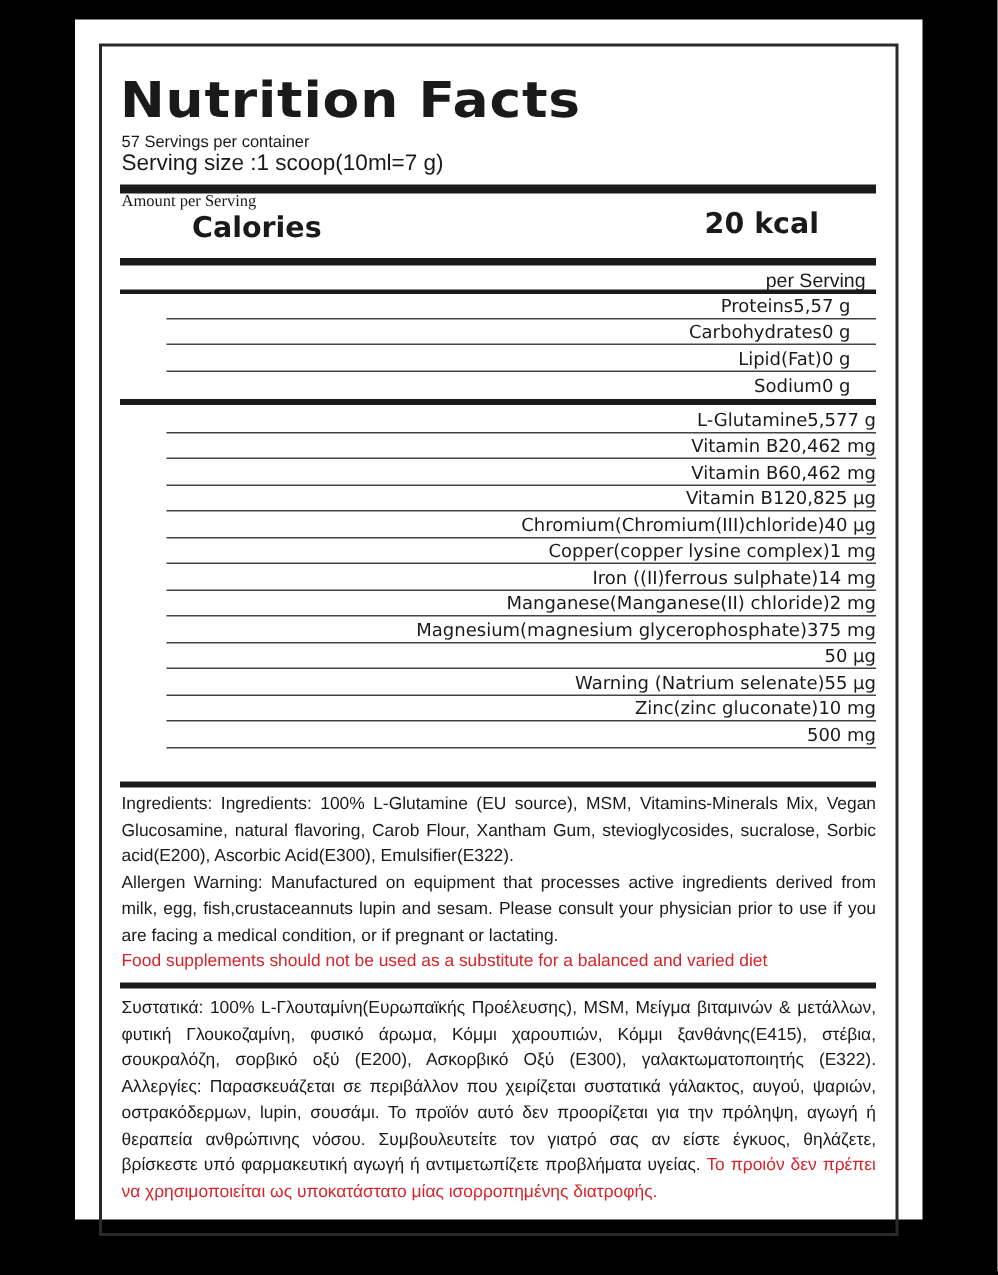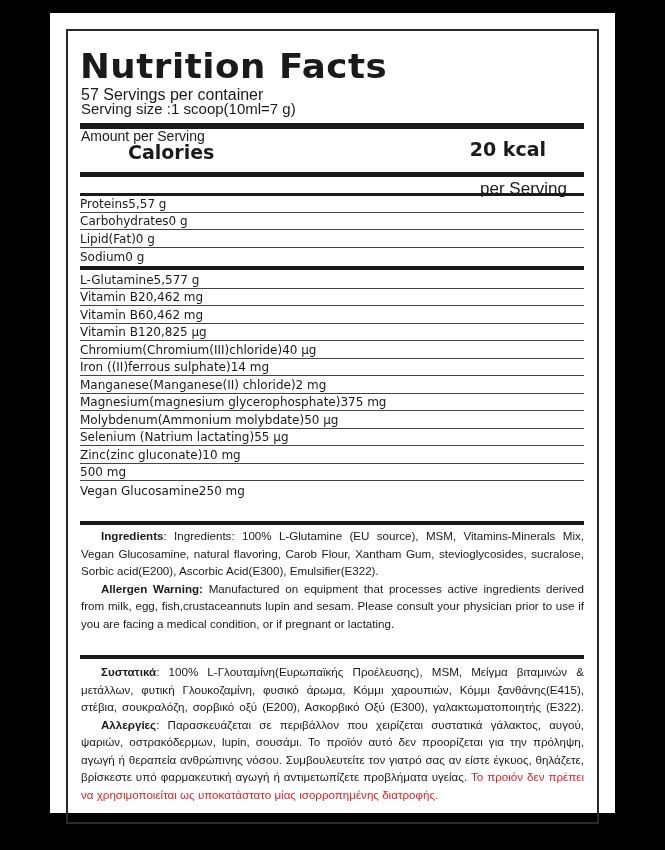--- a/index.html
+++ b/index.html
@@ -8,7 +8,7 @@
   .frame { position:absolute; left:16px; top:16px; width:529px; height:791px; border:2px solid #2a2a2a; }
   .inner { position:absolute; left:12px; top:0; width:504px; }
   .title { font-family:"DejaVu Sans", sans-serif; font-weight:bold; font-size:33px; letter-spacing:0.5px; color:#1a1a1a; position:absolute; left:0; top:16px; line-height:40px; white-space:nowrap; transform:scaleX(1.08); transform-origin:left; }
-  .servings { position:absolute; left:1px; top:58px; font-family:"Liberation Sans", sans-serif; font-size:16px; color:#1a1a1a; line-height:12px; }
+  .servings { position:absolute; left:1px; top:58px; font-family:"Liberation Sans", sans-serif; font-size:11px; color:#1a1a1a; line-height:12px; }
   .servsize { position:absolute; left:1px; top:70px; font-family:"Liberation Sans", sans-serif; font-size:15px; color:#1a1a1a; line-height:16px; }
   .bar { position:absolute; left:0; width:504px; background:#1a1a1a; }
   .amount { position:absolute; left:1px; top:97px; font-family:Liberation Sans, sans-serif; font-size:14px; color:#1a1a1a; }

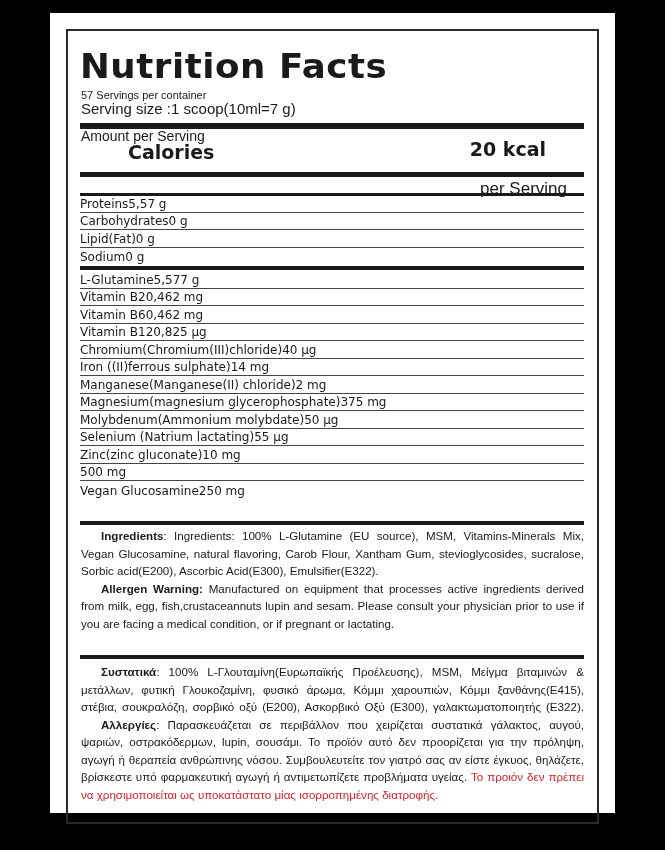--- a/index.html
+++ b/index.html
@@ -11,7 +11,7 @@
   .servings { position:absolute; left:1px; top:58px; font-family:"Liberation Sans", sans-serif; font-size:11px; color:#1a1a1a; line-height:12px; }
   .servsize { position:absolute; left:1px; top:70px; font-family:"Liberation Sans", sans-serif; font-size:15px; color:#1a1a1a; line-height:16px; }
   .bar { position:absolute; left:0; width:504px; background:#1a1a1a; }
-  .amount { position:absolute; left:1px; top:97px; font-family:Liberation Sans, sans-serif; font-size:14px; color:#1a1a1a; }
+  .amount { position:absolute; left:1px; top:97px; font-family:Liberation Serif, serif; font-size:11px; color:#1a1a1a; }
   .calories { position:absolute; left:0; top:110px; font-family:"DejaVu Sans", sans-serif; font-weight:bold; font-size:19px; color:#1a1a1a;margin-left:48px; }
   .kcal { position:absolute; right:38px; top:107px; font-family:"DejaVu Sans", sans-serif; font-weight:bold; font-size:19px; color:#1a1a1a; }
   .perserv { position:absolute; right:17px; top:148px; font-family:"Liberation Sans", sans-serif; font-size:17px; color:#1a1a1a; }

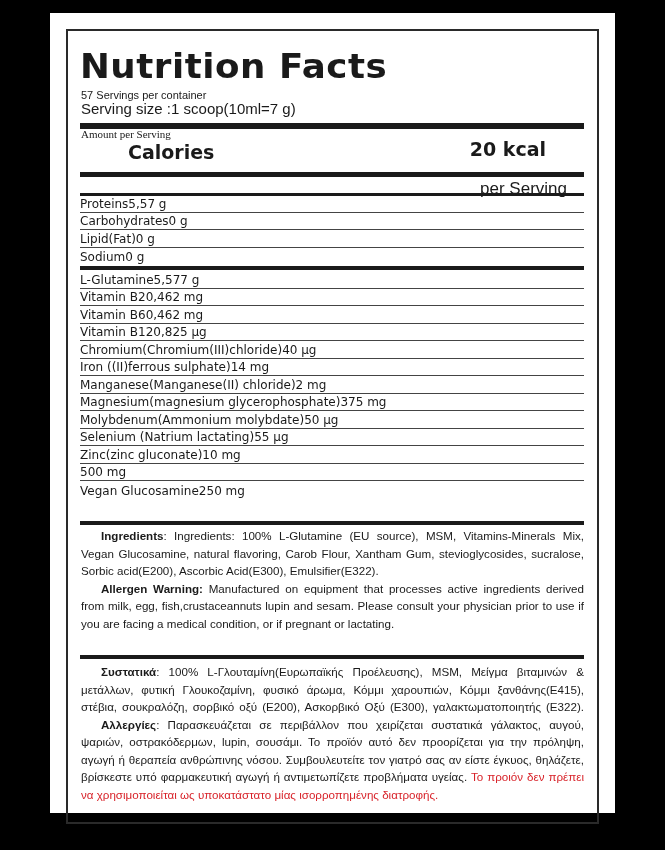--- a/index.html
+++ b/index.html
@@ -14,7 +14,7 @@
   .amount { position:absolute; left:1px; top:97px; font-family:Liberation Serif, serif; font-size:11px; color:#1a1a1a; }
   .calories { position:absolute; left:0; top:110px; font-family:"DejaVu Sans", sans-serif; font-weight:bold; font-size:19px; color:#1a1a1a;margin-left:48px; }
   .kcal { position:absolute; right:38px; top:107px; font-family:"DejaVu Sans", sans-serif; font-weight:bold; font-size:19px; color:#1a1a1a; }
-  .perserv { position:absolute; right:17px; top:148px; font-family:"Liberation Sans", sans-serif; font-size:17px; color:#1a1a1a; }
+  .perserv { position:absolute; right:7px; top:148px; font-family:"Liberation Sans", sans-serif; font-size:13px; color:#1a1a1a; }
   .rows { position:absolute; left:0; width:504px; }
   .row { height:17.5px; border-bottom:1.5px solid #444; display:flex; justify-content:flex-start; align-items:flex-end; font-family:"DejaVu Sans", sans-serif; font-size:12px; color:#1a1a1a; line-height:15px; box-sizing:border-box; }
   .row .v { padding-right:0; }

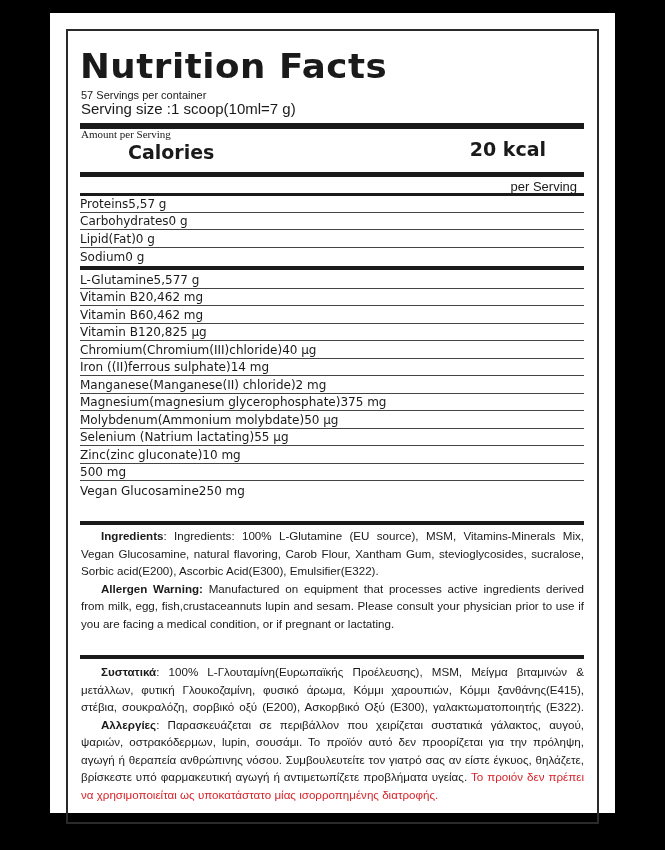--- a/index.html
+++ b/index.html
@@ -16,7 +16,7 @@
   .kcal { position:absolute; right:38px; top:107px; font-family:"DejaVu Sans", sans-serif; font-weight:bold; font-size:19px; color:#1a1a1a; }
   .perserv { position:absolute; right:7px; top:148px; font-family:"Liberation Sans", sans-serif; font-size:13px; color:#1a1a1a; }
   .rows { position:absolute; left:0; width:504px; }
-  .row { height:17.5px; border-bottom:1.5px solid #444; display:flex; justify-content:flex-start; align-items:flex-end; font-family:"DejaVu Sans", sans-serif; font-size:12px; color:#1a1a1a; line-height:15px; box-sizing:border-box; }
+  .row { height:17.5px; border-bottom:1.5px solid #444; display:flex; justify-content:flex-end; align-items:flex-end; font-family:"DejaVu Sans", sans-serif; font-size:12px; color:#1a1a1a; line-height:15px; box-sizing:border-box;margin-left:31px; }
   .row .v { padding-right:0; }
   .rows.top .row .v { padding-right:17px; }
   .para { position:absolute; left:1px; width:503px; font-family:"Liberation Sans", sans-serif; font-size:11.6px; color:#1a1a1a; line-height:17.5px; text-align:justify; }

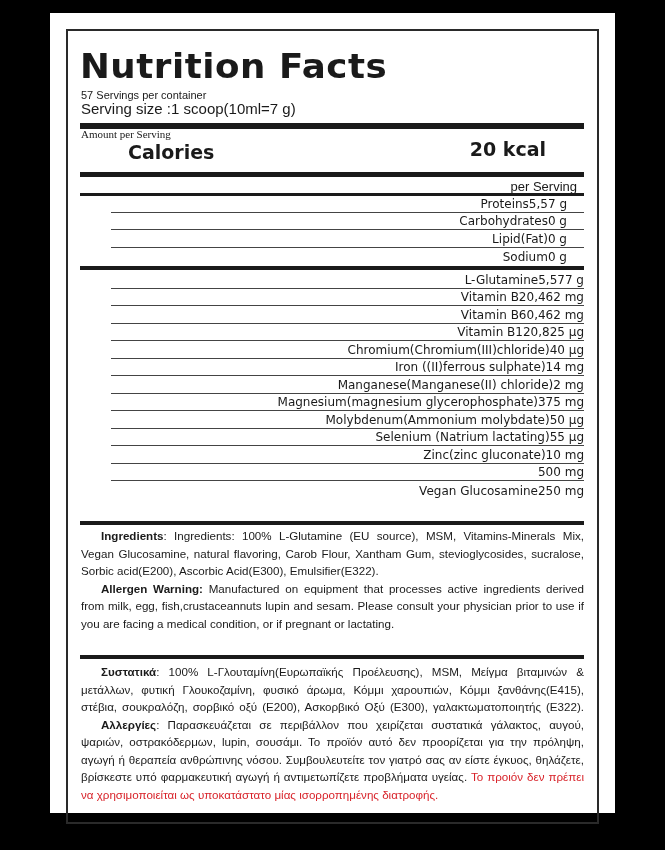--- a/index.html
+++ b/index.html
@@ -89,6 +89,10 @@
             <span class="v">40 µg</span>
           </div>
         <div class="row">
+            <span>Copper(copper lysine complex)</span>
+            <span class="v">1 mg</span>
+          </div>
+        <div class="row">
             <span>Iron ((II)ferrous sulphate)</span>
             <span class="v">14 mg</span>
           </div>

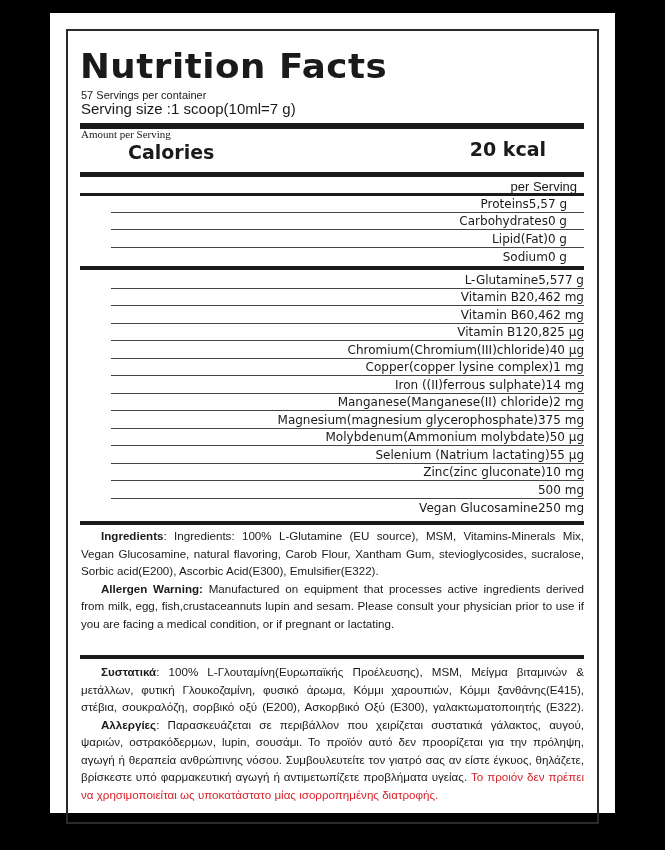--- a/index.html
+++ b/index.html
@@ -105,7 +105,6 @@
             <span class="v">375 mg</span>
           </div>
         <div class="row">
-            <span>Molybdenum(Ammonium molybdate)</span>
             <span class="v">50 µg</span>
           </div>
         <div class="row">

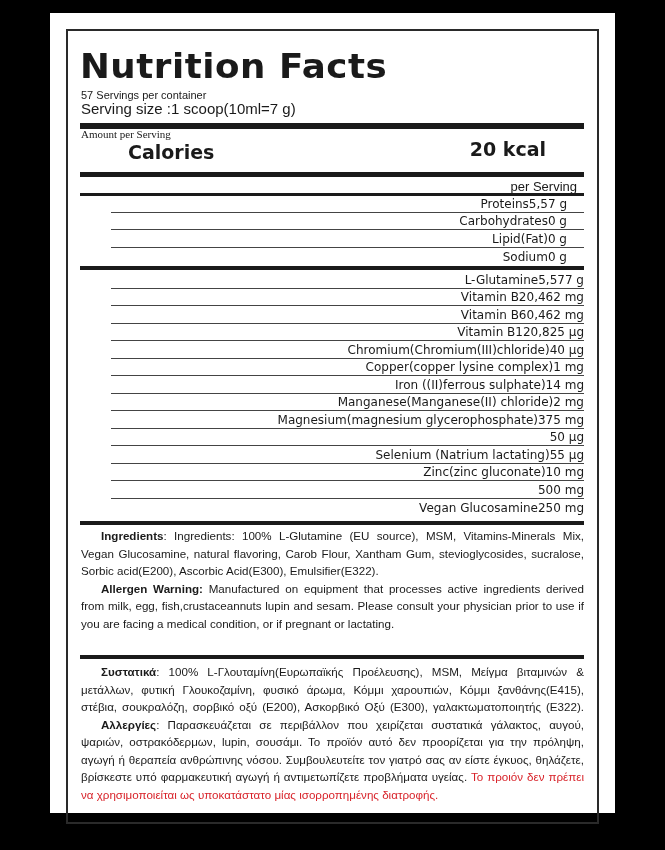--- a/index.html
+++ b/index.html
@@ -108,7 +108,7 @@
             <span class="v">50 µg</span>
           </div>
         <div class="row">
-            <span>Selenium (Natrium lactating)</span>
+            <span>Warning (Natrium selenate)</span>
             <span class="v">55 µg</span>
           </div>
         <div class="row">

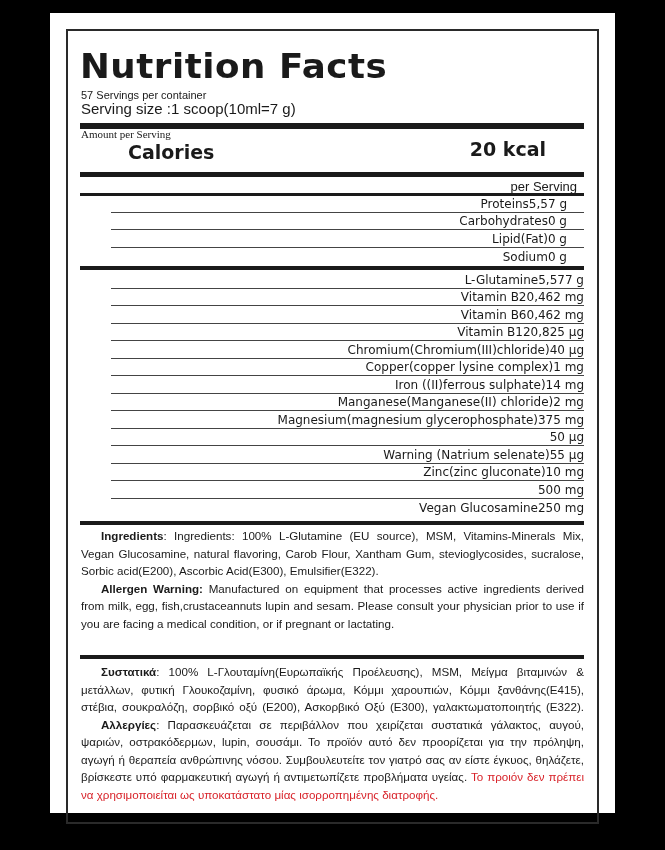--- a/index.html
+++ b/index.html
@@ -118,10 +118,6 @@
         <div class="row">
             <span class="v">500 mg</span>
           </div>
-        <div class="row" style="border-bottom:none;">
-            <span>Vegan Glucosamine</span>
-            <span class="v">250 mg</span>
-          </div>
       </div>
 
       <div class="bar" style="top:490px;height:3.5px;"></div>

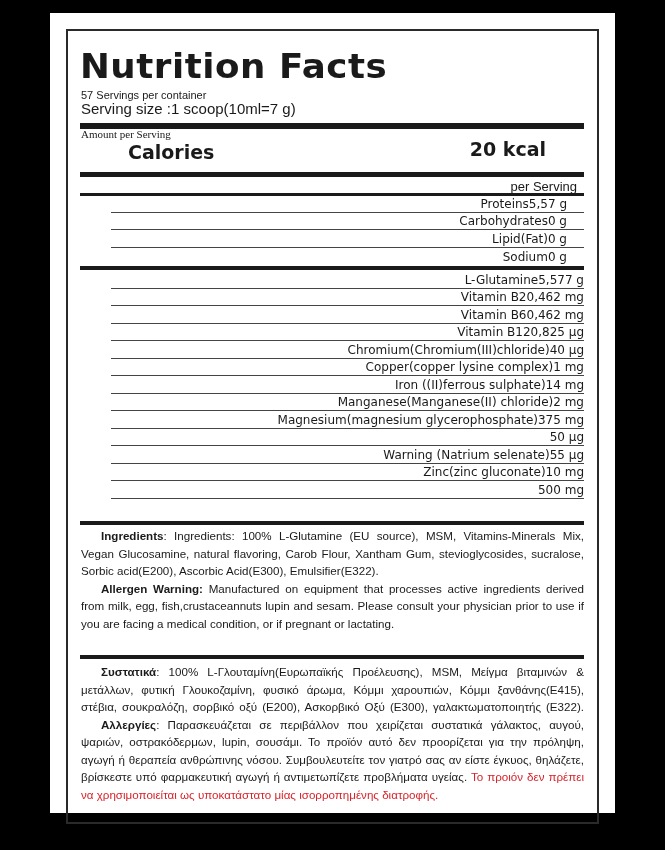--- a/index.html
+++ b/index.html
@@ -20,7 +20,7 @@
   .row .v { padding-right:0; }
   .rows.top .row .v { padding-right:17px; }
   .para { position:absolute; left:1px; width:503px; font-family:"Liberation Sans", sans-serif; font-size:11.6px; color:#1a1a1a; line-height:17.5px; text-align:justify; }
-  .para b { font-weight:bold;margin-left:20px; }
+  .para b { font-weight:normal; }
   .red { color:#d8232a; }
 </style>
 </head>

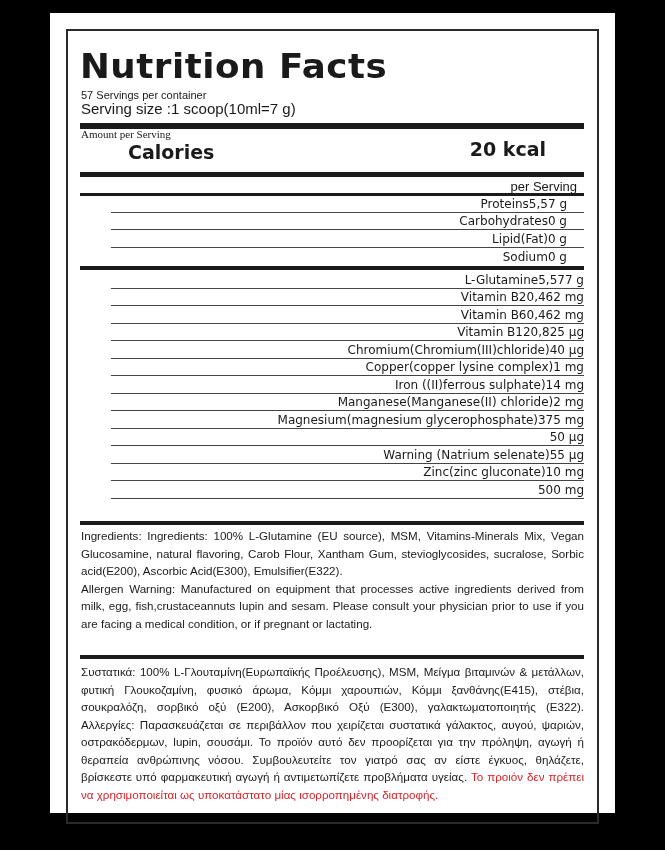--- a/index.html
+++ b/index.html
@@ -125,6 +125,7 @@
       <div class="para" style="top:496px;">
         <b>Ingredients</b><span>: Ingredients: 100% L-Glutamine (EU source), MSM, Vitamins-Minerals Mix, Vegan Glucosamine, natural flavoring, Carob Flour, Xantham Gum,  stevioglycosides, sucralose, Sorbic acid(E200), Ascorbic Acid(E300), Emulsifier(E322).</span><br>
         <b>Allergen Warning:</b><span> Manufactured on equipment that processes active ingredients derived from milk, egg, fish,crustaceannuts lupin and sesam. Please consult your physician prior to use if you are facing a medical condition, or if pregnant or lactating.</span><br>
+        <span class="red">Food supplements should not be used as a substitute for a balanced and varied diet</span>
       </div>
 
       <div class="bar" style="top:624px;height:4px;"></div>

